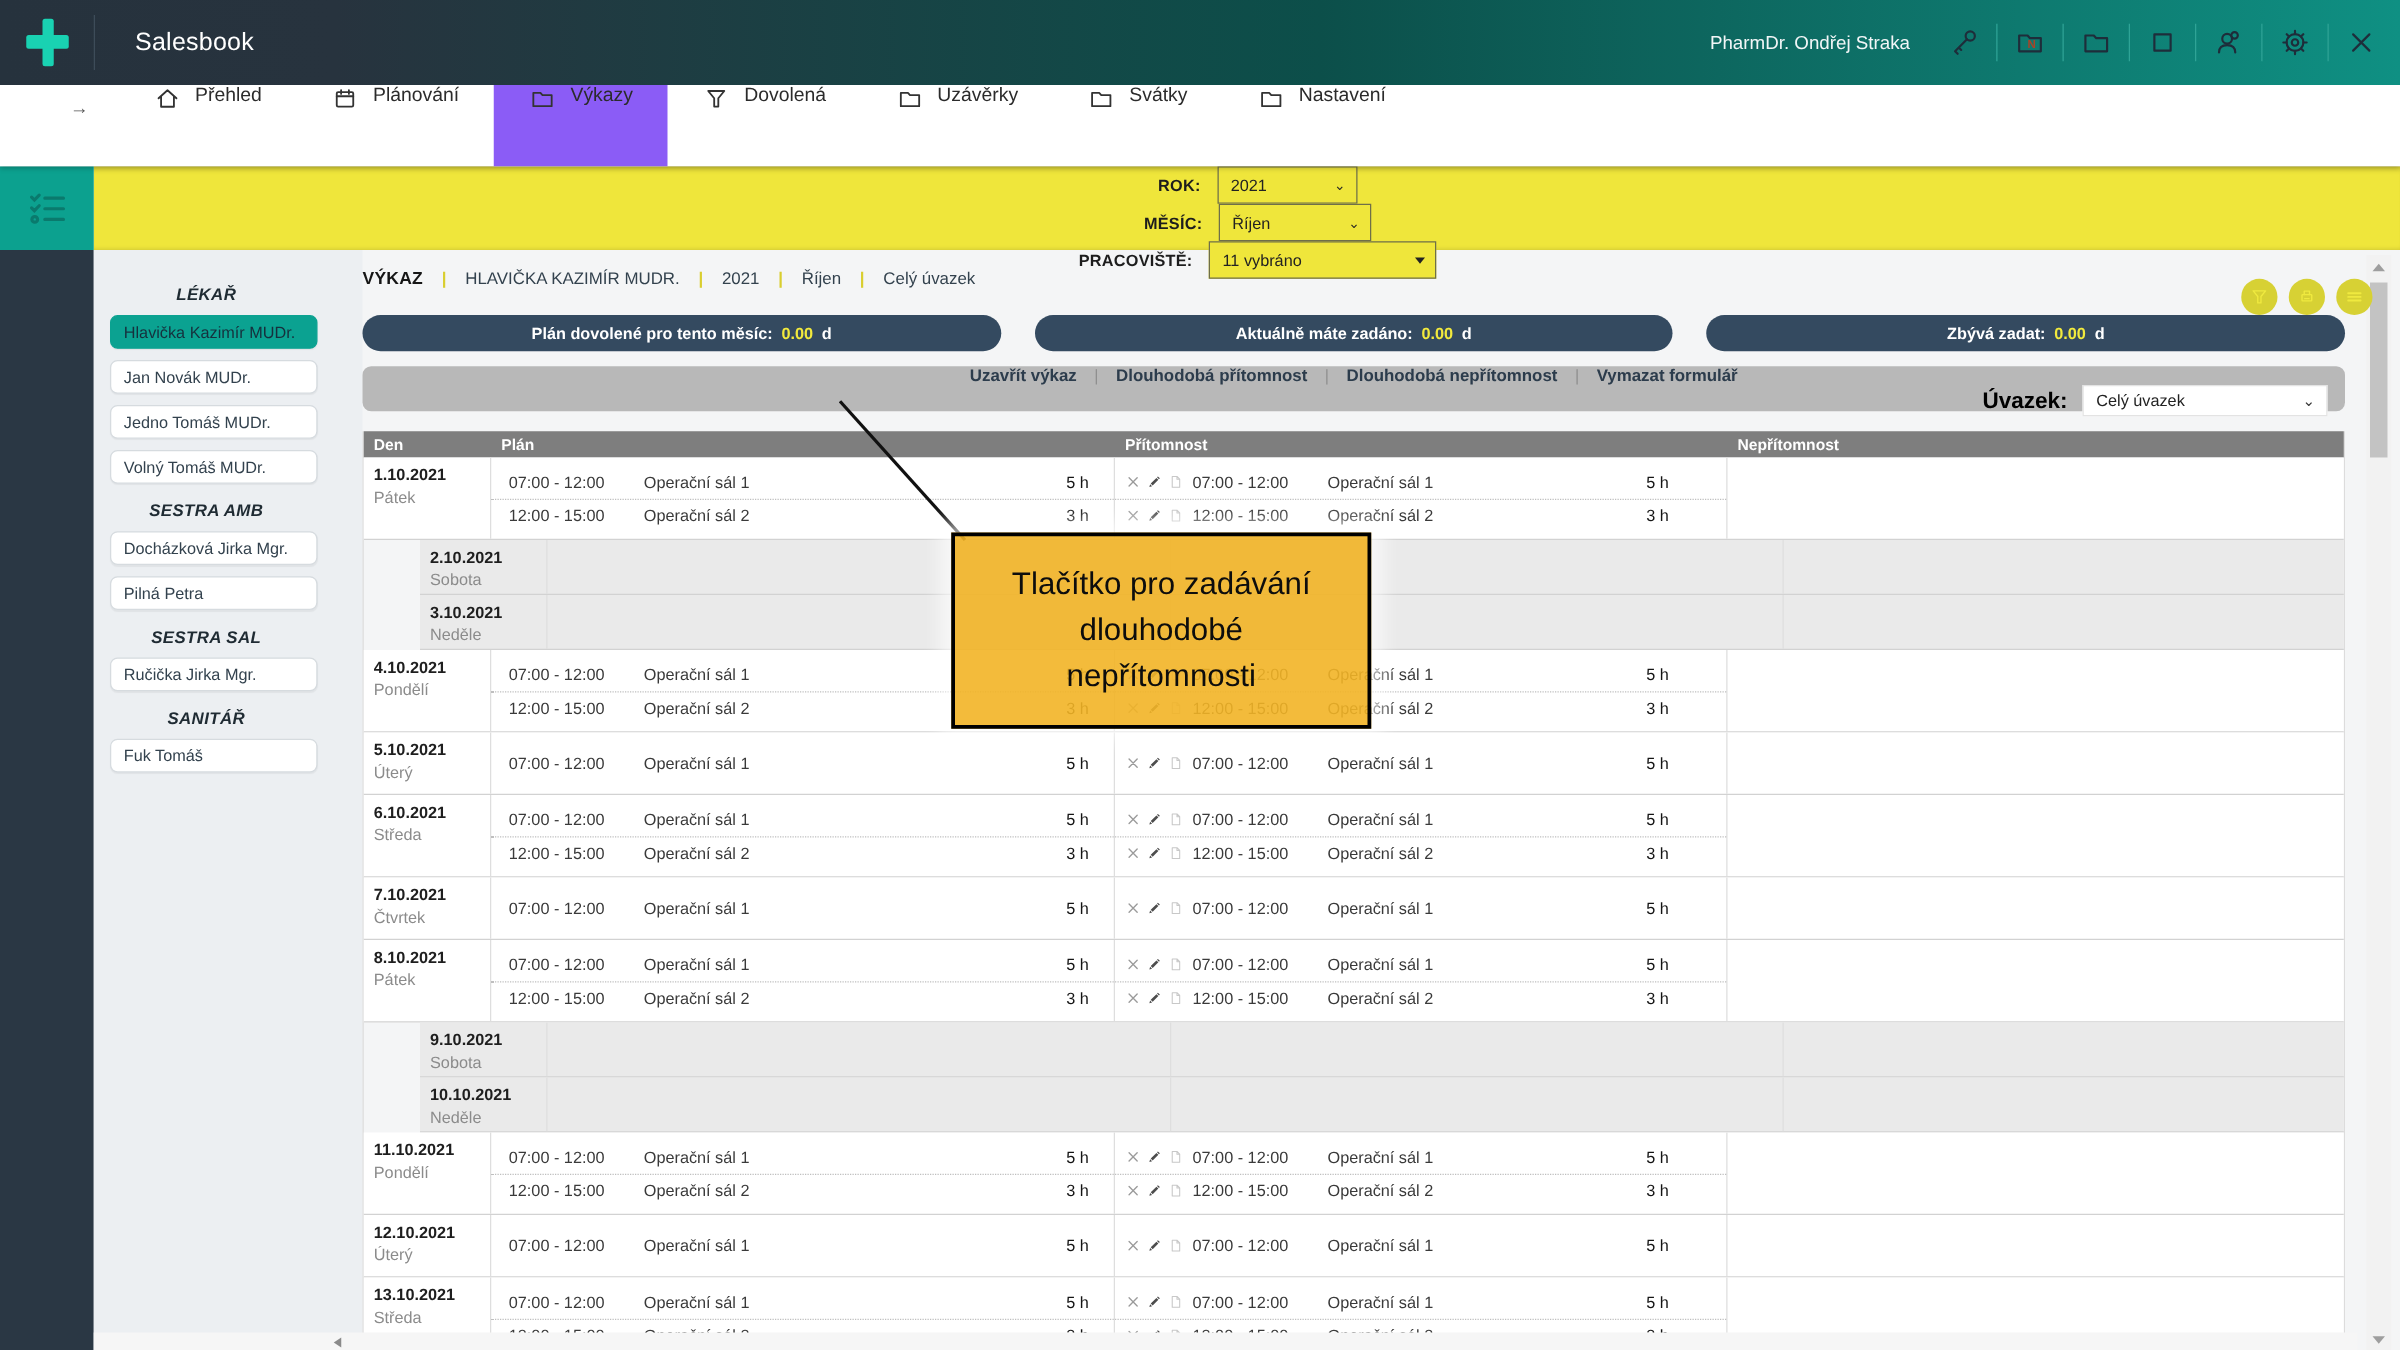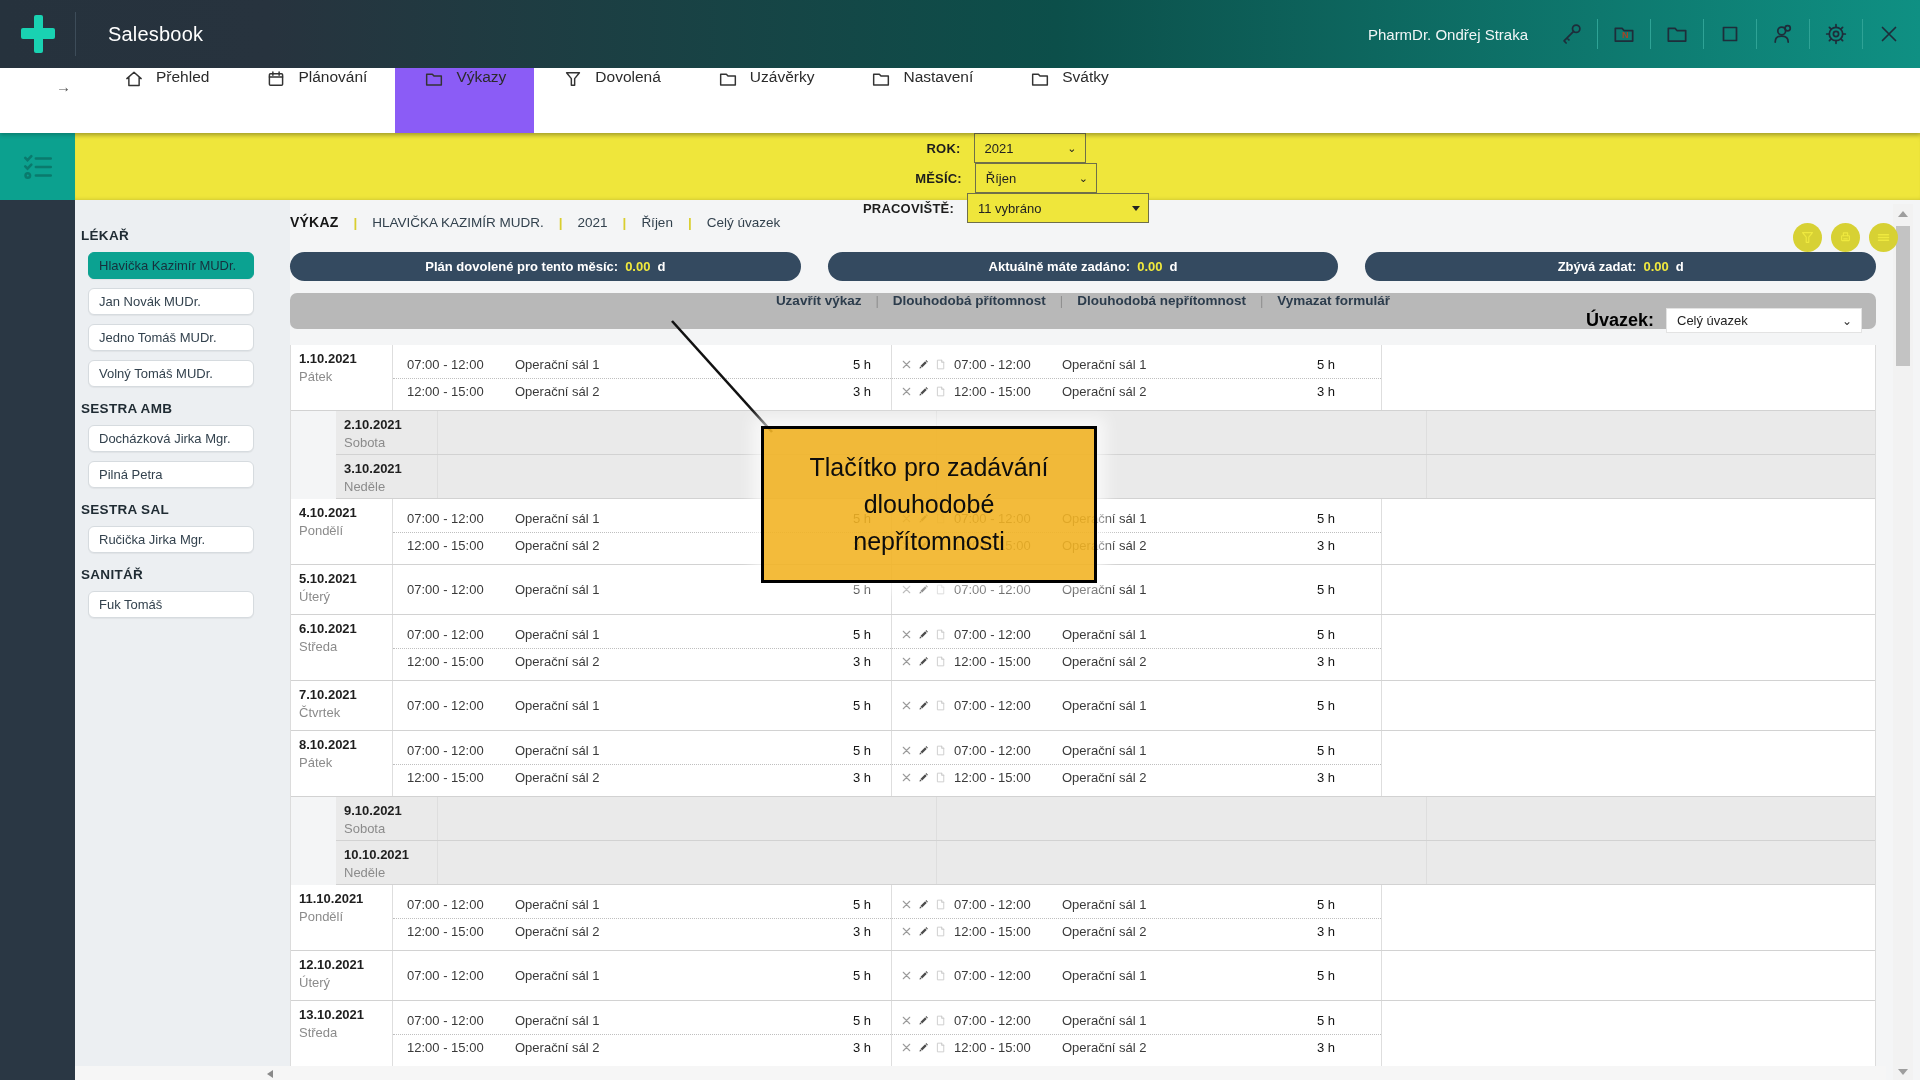--- a/index.html
+++ b/index.html
@@ -222,13 +222,13 @@
           <span><svg viewBox="0 0 24 24" fill="none" stroke="currentColor" stroke-width="1.6" stroke-linecap="round" stroke-linejoin="round">
               <path d="M4 18.5 V6.8 H10.2 L12 8.8 H20 V18.5 Z"></path>
             </svg></span>
-          <span>Nastavení</span>
+          <span>Svátky</span>
         </div>
         <div class="tab">
           <span><svg viewBox="0 0 24 24" fill="none" stroke="currentColor" stroke-width="1.6" stroke-linecap="round" stroke-linejoin="round">
               <path d="M4 18.5 V6.8 H10.2 L12 8.8 H20 V18.5 Z"></path>
             </svg></span>
-          <span>Svátky</span>
+          <span>Nastavení</span>
         </div>
       </div>
   </nav>

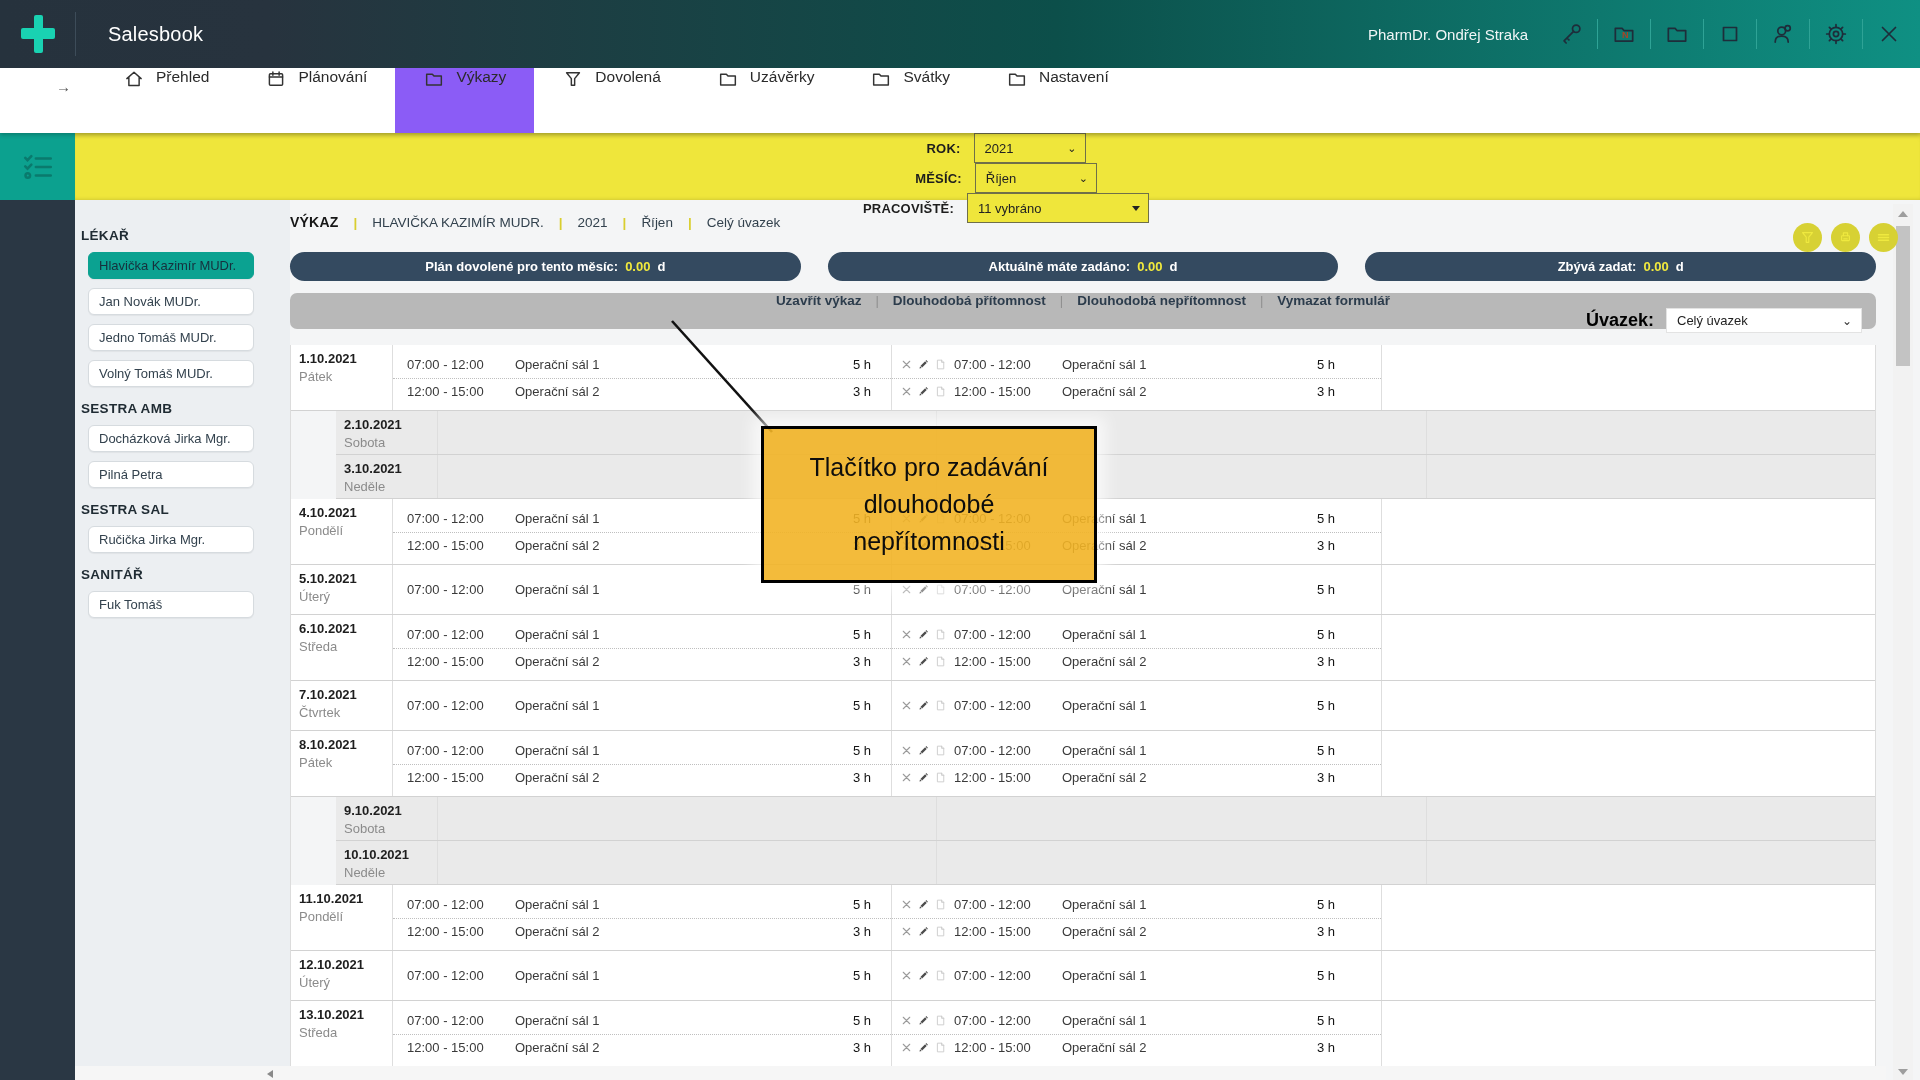--- a/index.html
+++ b/index.html
@@ -53,7 +53,7 @@
   .left-strip { position:absolute; left:0; top:200px; width:75px; height:880px; background:#2A3744; }
 
   .staff-panel { position:absolute; left:75px; top:200px; width:215px; height:880px; background:#ECEFF2; padding-top:14px; }
-  .sgroup-title { width:168px; margin:14px 0 9px 6px; font-size:13.5px; font-weight:bold; color:#1F2B33; letter-spacing:.3px; }
+  .sgroup-title { text-align:center; width:168px; margin:14px 0 9px 6px; font-size:13.5px; font-weight:bold; color:#1F2B33; letter-spacing:.3px;font-style:italic; }
   .sbtn { margin:0 36px 9px 13px; height:27px; background:#fff; border:1px solid #D6DBDF; border-radius:6px;
     display:flex; align-items:center; padding-left:10px; font-size:13px; color:#33424E; cursor:pointer;
     box-shadow:0 1px 1px rgba(0,0,0,.05); }

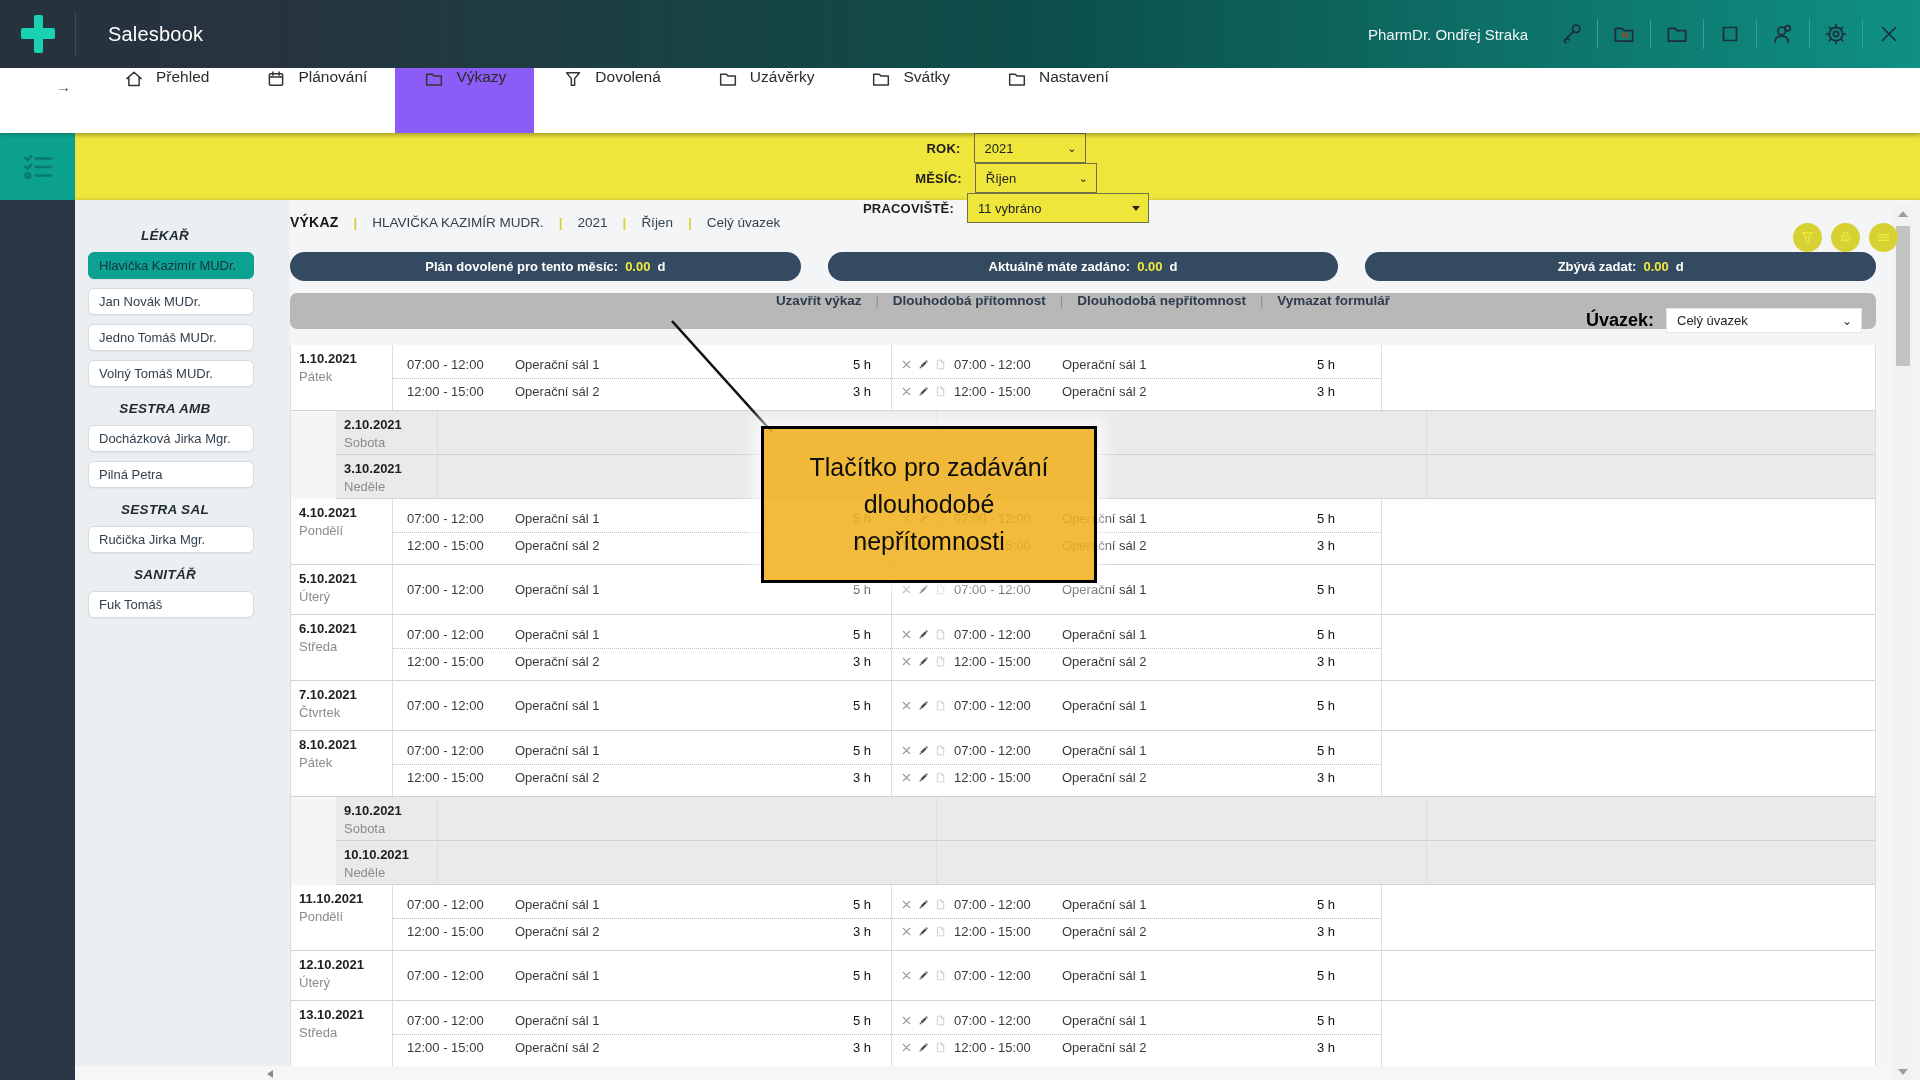--- a/index.html
+++ b/index.html
@@ -348,6 +348,12 @@
       </span>
     </div>
     <div class="rtable">
+      <div class="thead" id="thead">
+          <div>Den</div>
+          <div>Plán</div>
+          <div>Přítomnost</div>
+          <div>Nepřítomnost</div>
+        </div>
       <div id="tbody">
           <div class="trow h2">
             <div class="tcell cell-den">

